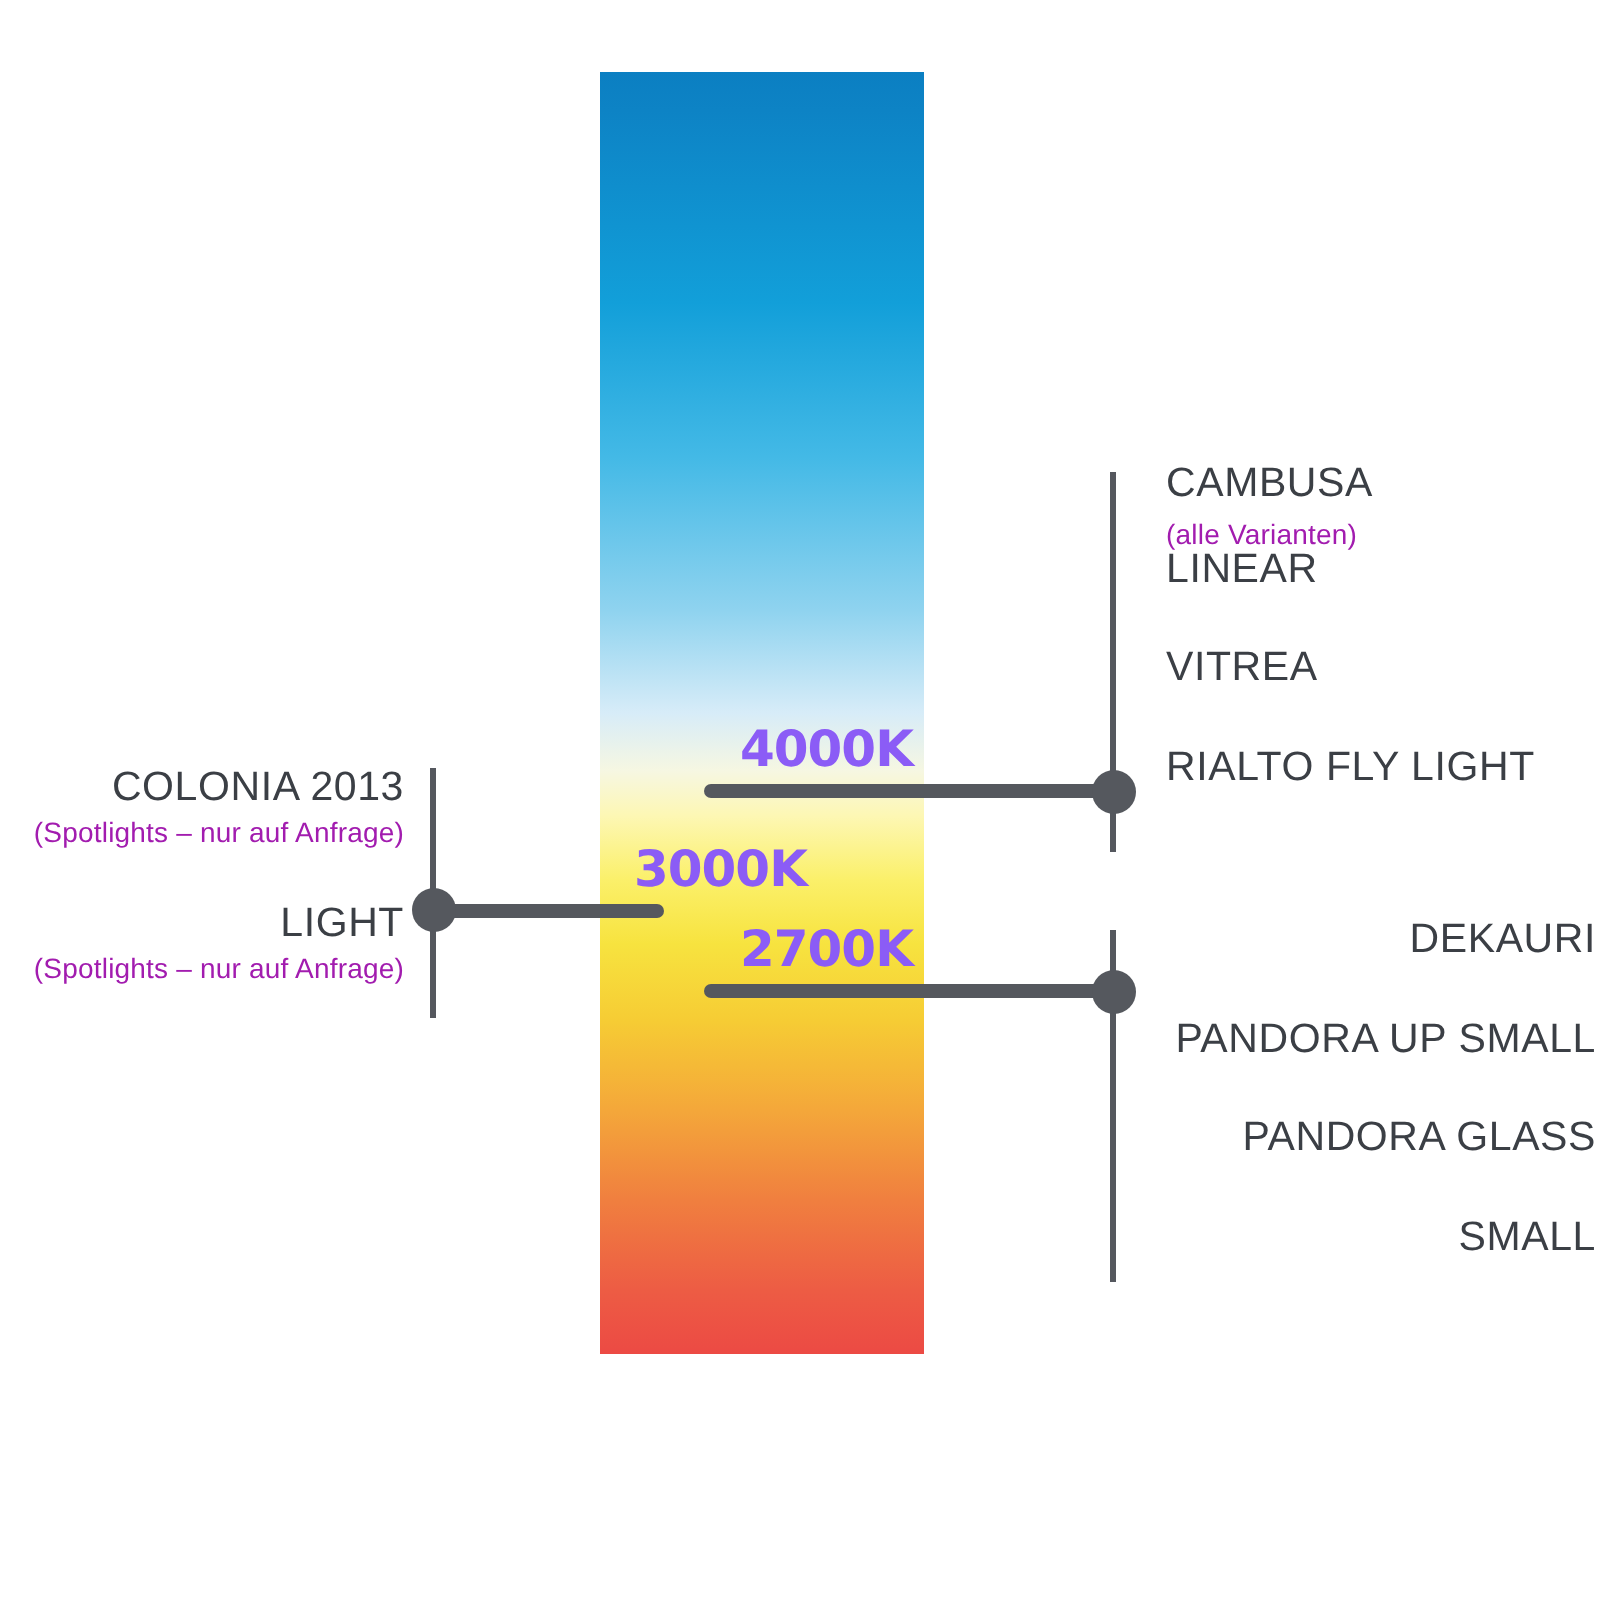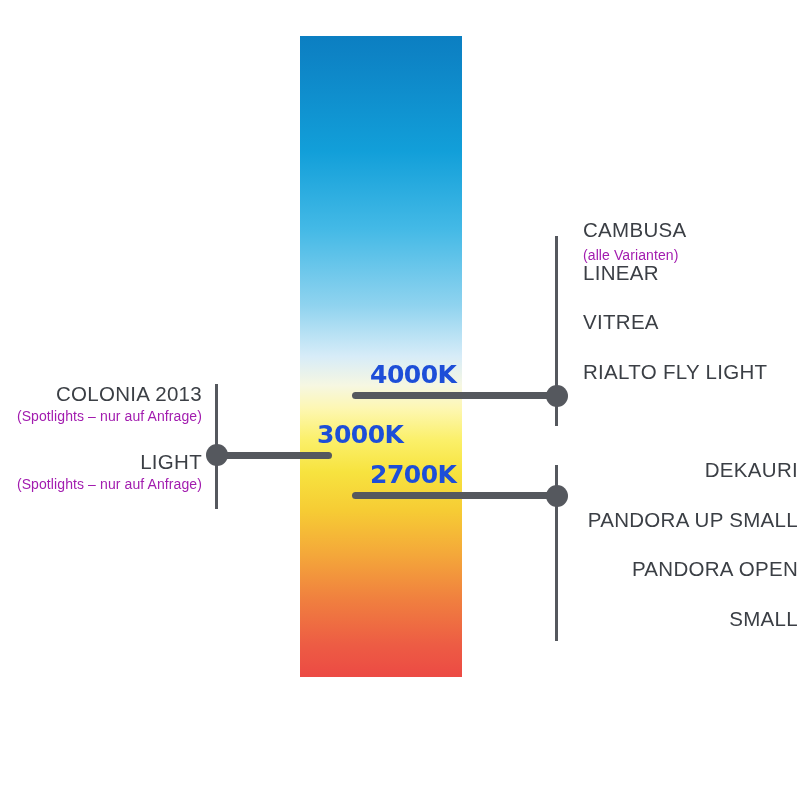--- a/index.html
+++ b/index.html
@@ -101,7 +101,7 @@
     left: 583px;
     width: 215px;
   }
-  .group-right-1 { top: 220px; }
+  .group-right-1 { top: 232px; }
   .group-right-2 { top: 460px; text-align: right; }
 
   .product {

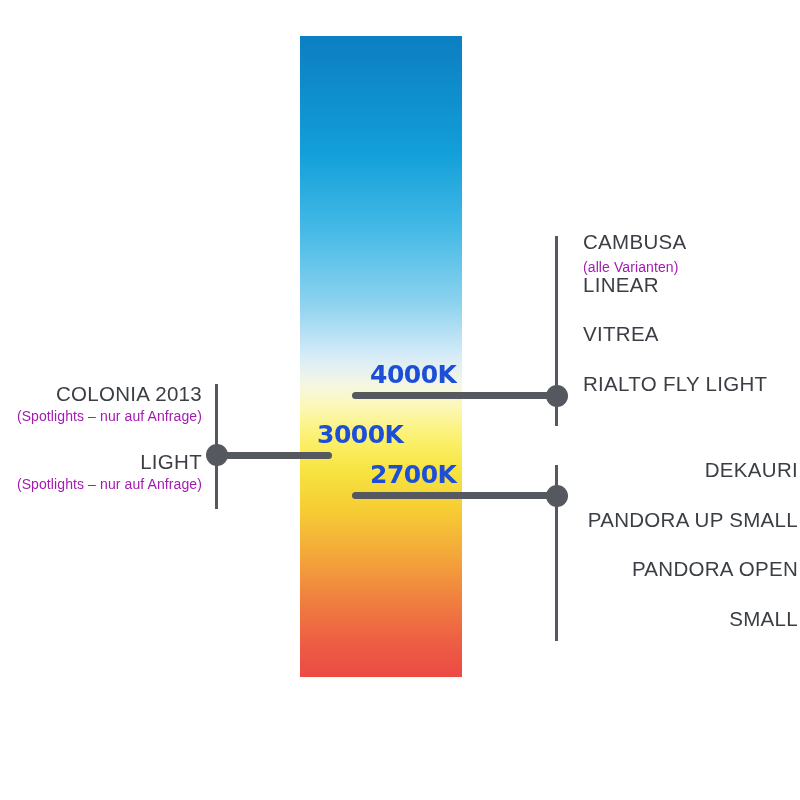--- a/index.html
+++ b/index.html
@@ -88,7 +88,7 @@
     font-weight: bold;
     font-size: 25px;
     letter-spacing: -0.5px;
-    color: #1d4ed8;
+    color: #8b5cf6;
     white-space: nowrap;
   }
   .k-4000 { left: 370px; top: 360px; }

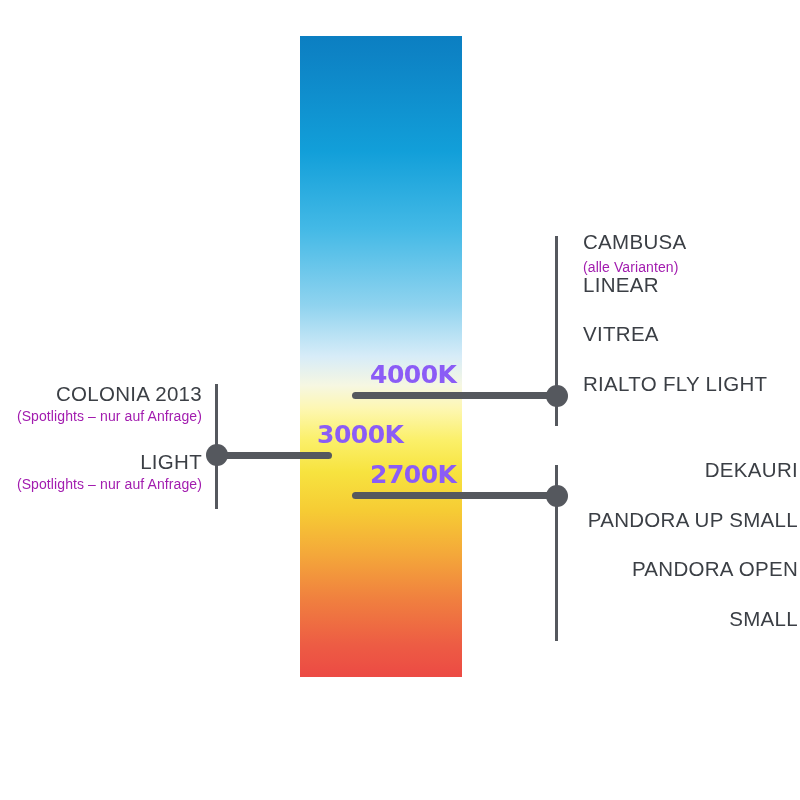--- a/index.html
+++ b/index.html
@@ -171,7 +171,7 @@
   <div class="group-right group-right-2">
     <div class="product">DEKAURI</div>
     <div class="product">PANDORA UP SMALL</div>
-    <div class="product">PANDORA OPEN</div>
+    <div class="product">PANDORA GLASS</div>
     <div class="product">SMALL</div>
   </div>
 

